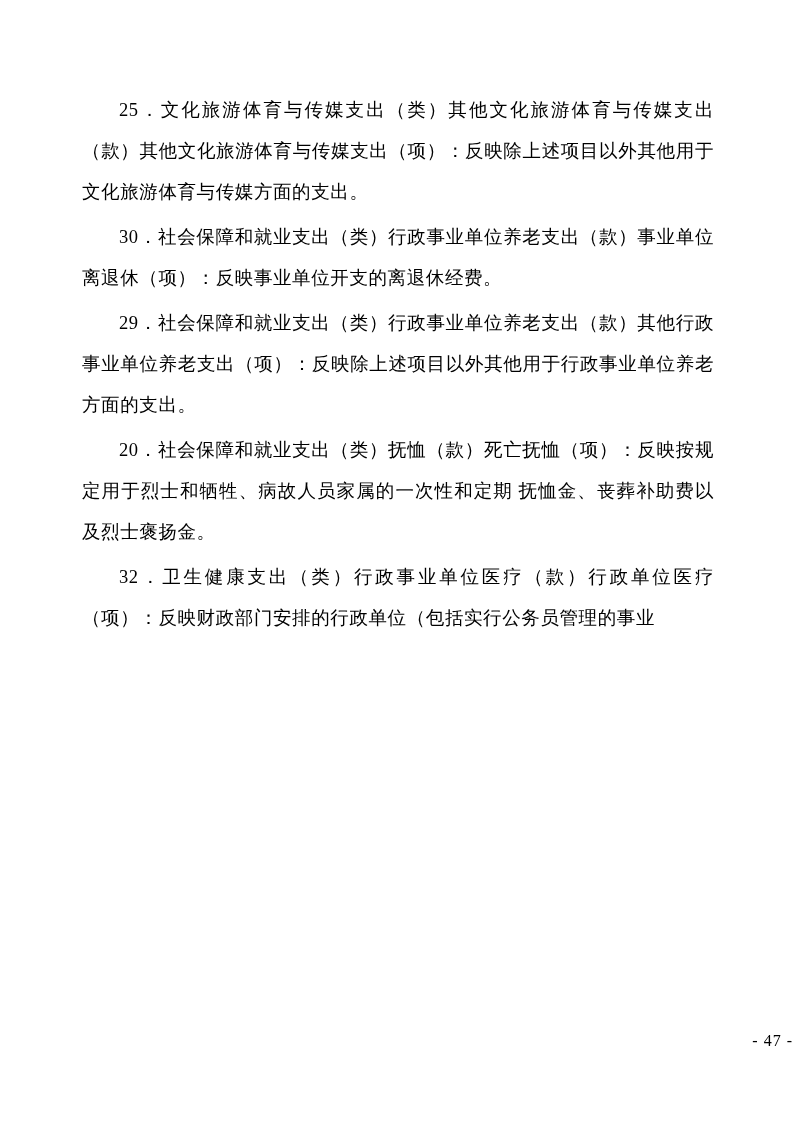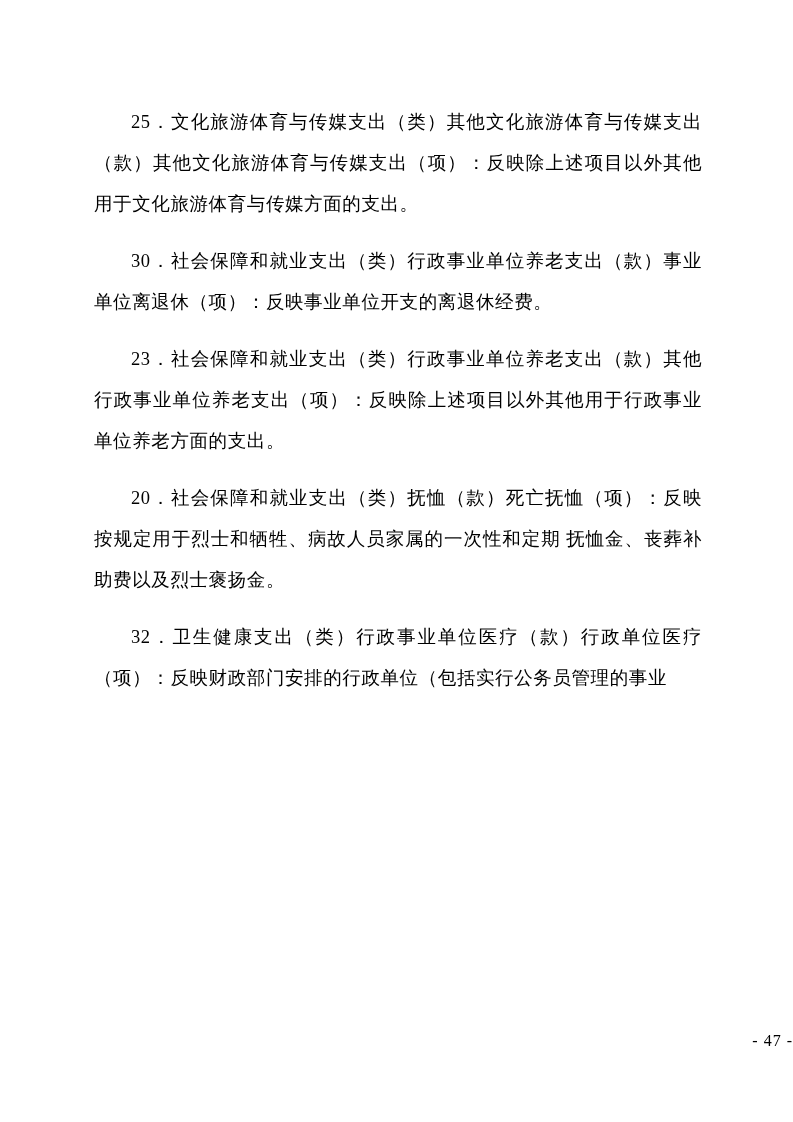--- a/index.html
+++ b/index.html
@@ -32,7 +32,7 @@
     text-align: justify;
     text-justify: inter-ideograph;
     text-indent: 2em;
-    margin: 16px;
+    margin: 4px;
     white-space: normal;
     word-break: break-all;
   }

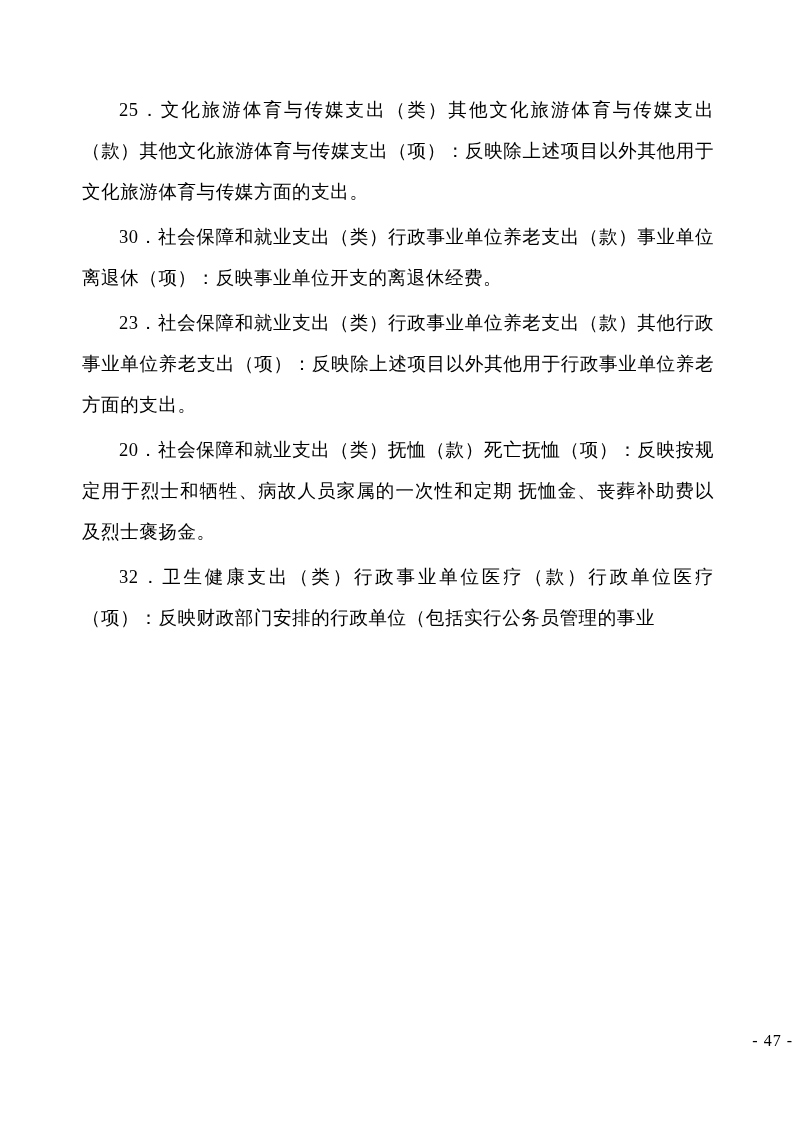--- a/index.html
+++ b/index.html
@@ -53,7 +53,7 @@
   <div class="content">
     <p class="para">25．文化旅游体育与传媒支出（类）其他文化旅游体育与传媒支出（款）其他文化旅游体育与传媒支出（项）：反映除上述项目以外其他用于文化旅游体育与传媒方面的支出。</p>
     <p class="para">30．社会保障和就业支出（类）行政事业单位养老支出（款）事业单位离退休（项）：反映事业单位开支的离退休经费。</p>
-    <p class="para">23．社会保障和就业支出（类）行政事业单位养老支出（款）其他行政事业单位养老支出（项）：反映除上述项目以外其他用于行政事业单位养老方面的支出。</p>
+    <p class="para">29．社会保障和就业支出（类）行政事业单位养老支出（款）其他行政事业单位养老支出（项）：反映除上述项目以外其他用于行政事业单位养老方面的支出。</p>
     <p class="para">20．社会保障和就业支出（类）抚恤（款）死亡抚恤（项）：反映按规定用于烈士和牺牲、病故人员家属的一次性和定期 抚恤金、丧葬补助费以及烈士褒扬金。</p>
     <p class="para">32．卫生健康支出（类）行政事业单位医疗（款）行政单位医疗（项）：反映财政部门安排的行政单位（包括实行公务员管理的事业</p>
   </div>

